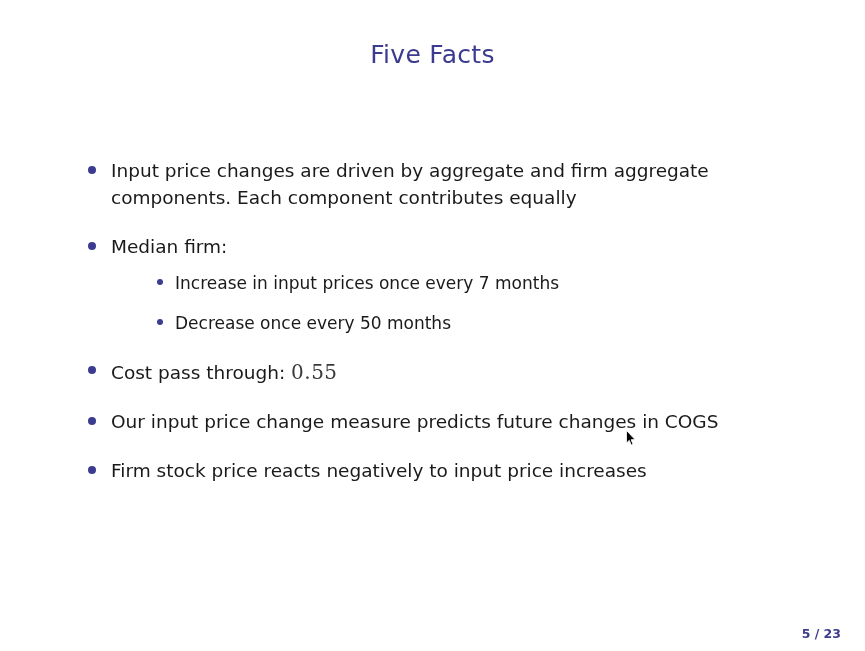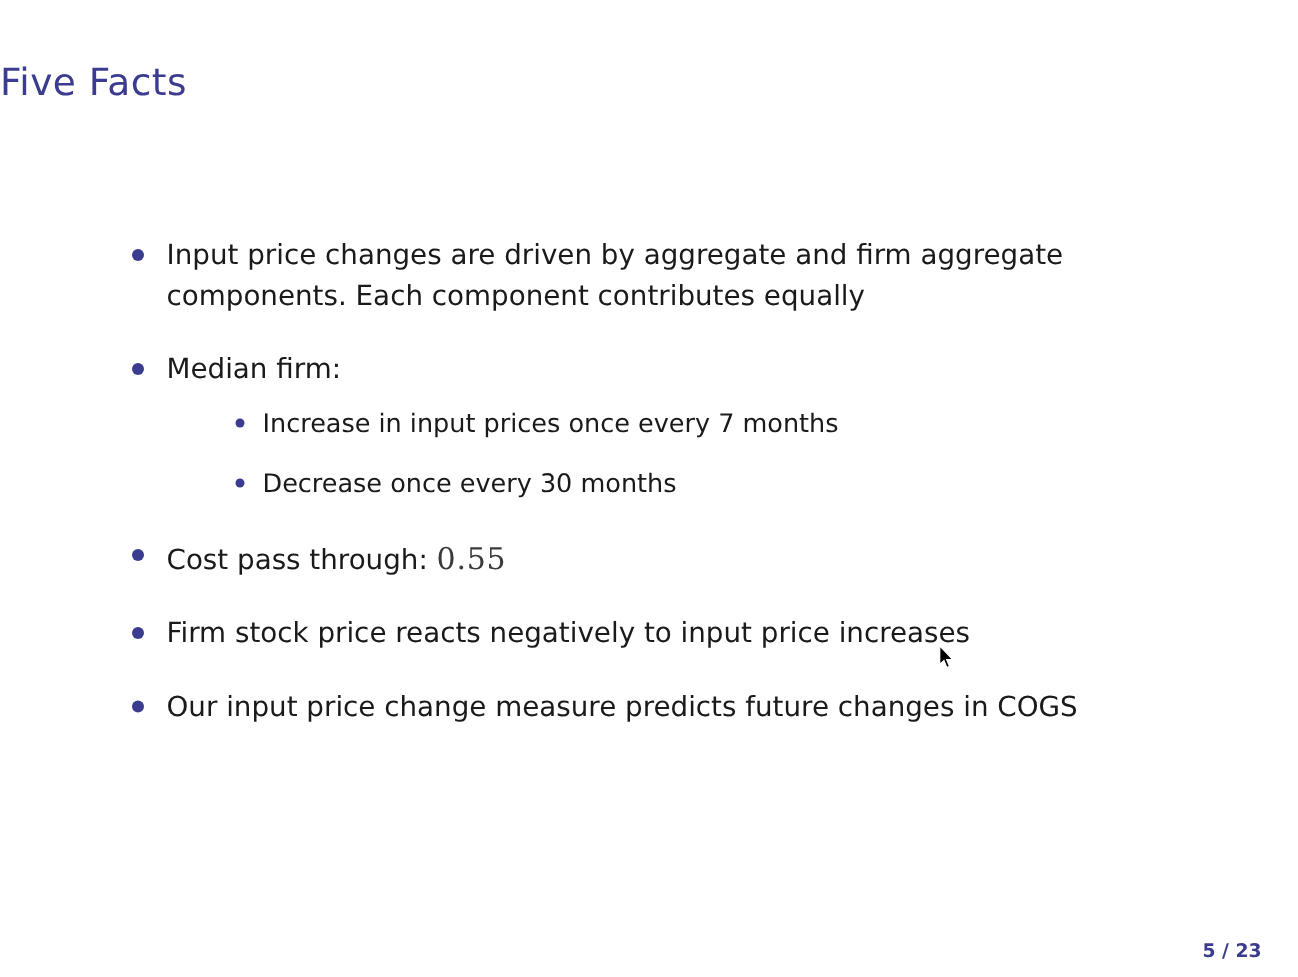--- a/index.html
+++ b/index.html
@@ -24,6 +24,7 @@
     top: 40px;
     left: 0;
     width: 865px;
+    text-align: center;
     color: #3b3b8f;
     font-size: 25px;
     font-family: "DejaVu Sans", sans-serif;

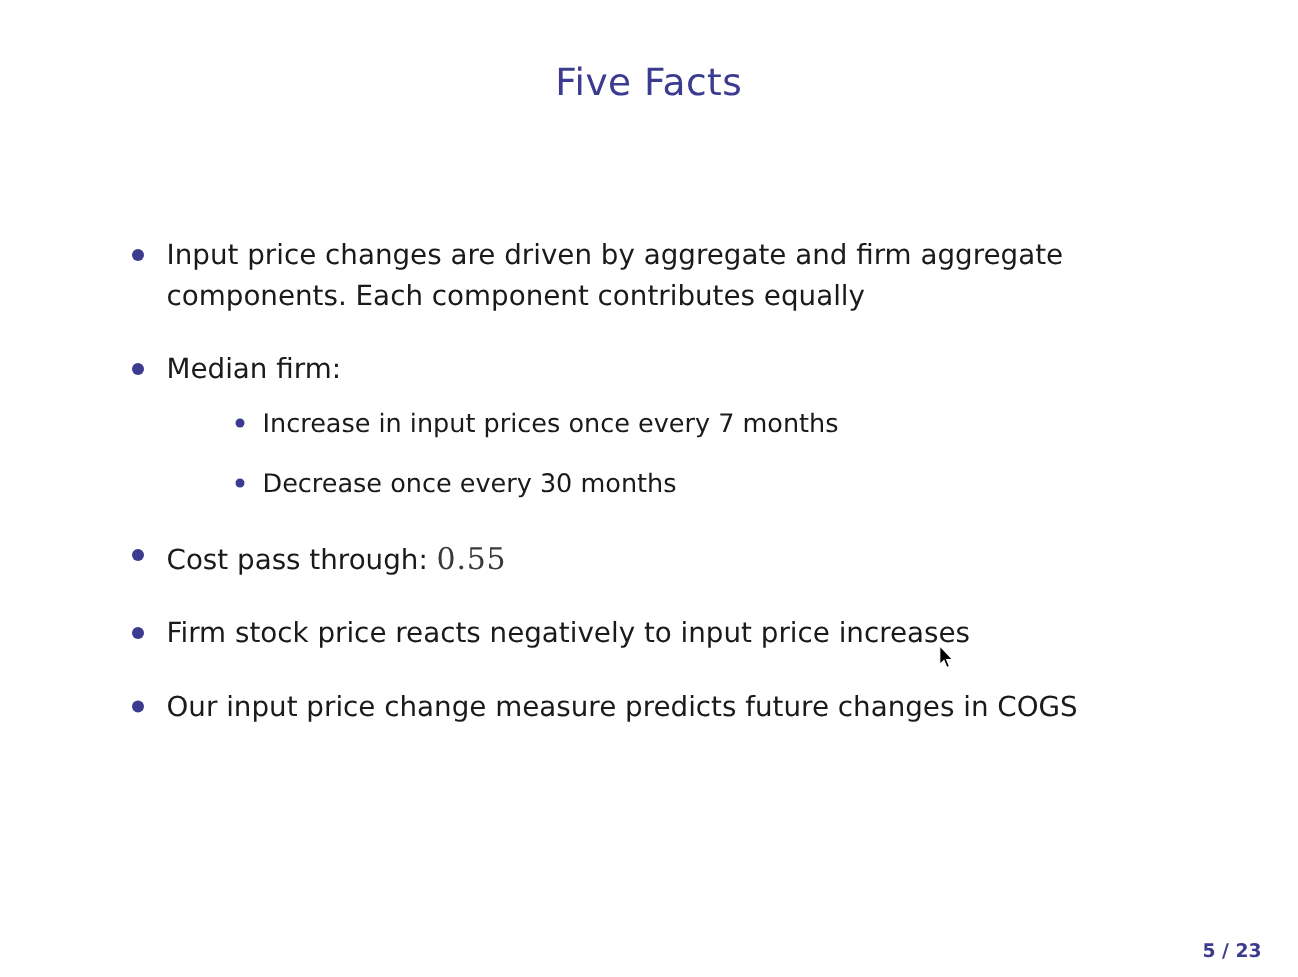--- a/index.html
+++ b/index.html
@@ -136,7 +136,7 @@
           </li>
           <li>
             <span class="bullet"></span>
-            <span>Decrease once every 30 months</span>
+            <span>Decrease once every 50 months</span>
           </li>
         </ul>
       </li>

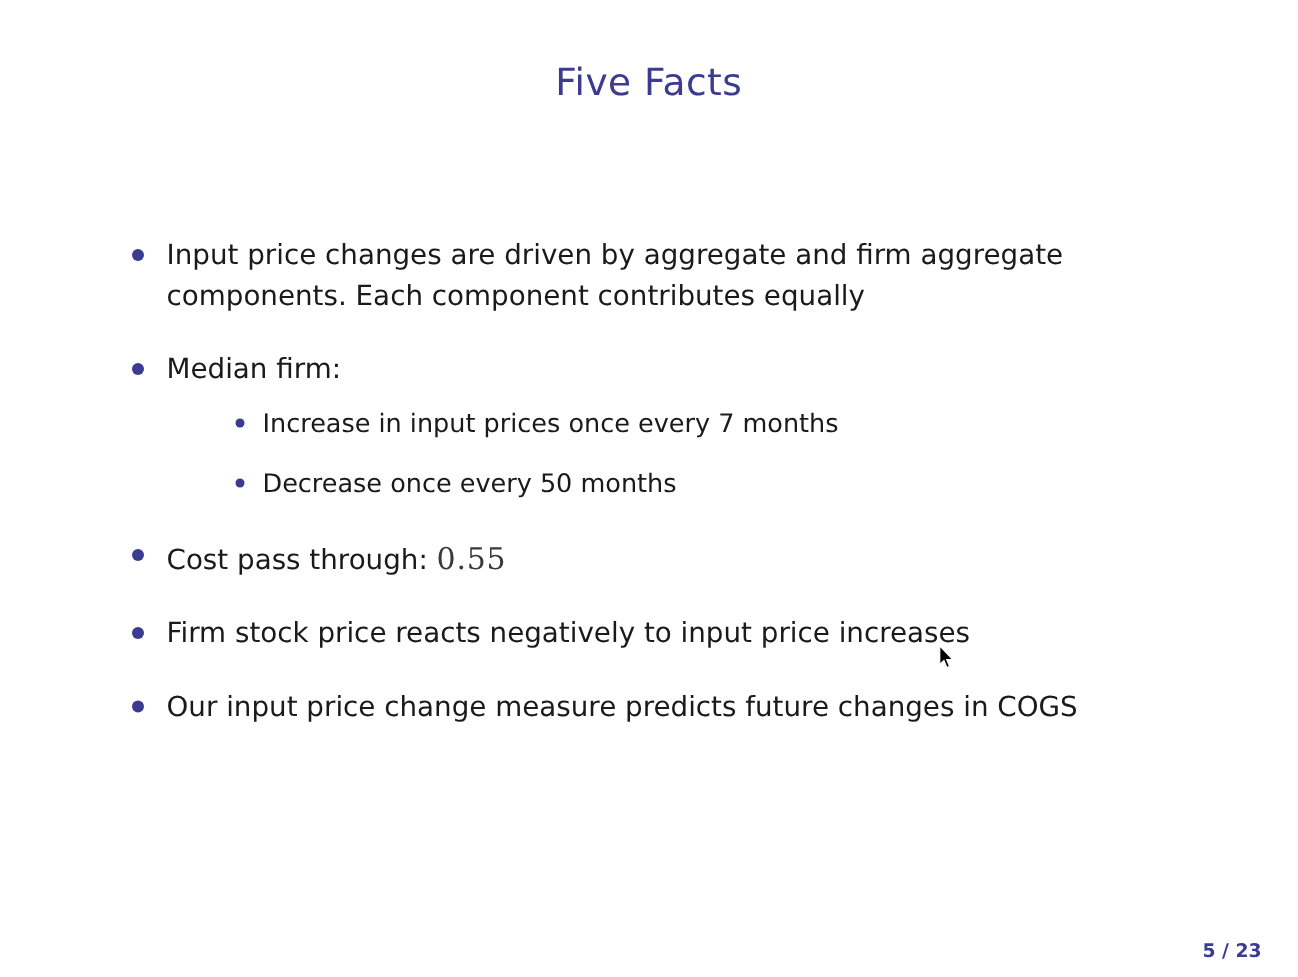--- a/index.html
+++ b/index.html
@@ -149,12 +149,12 @@
 
       <li>
         <span class="bullet"></span>
-        <span>Firm stock price reacts negatively to input price increases</span>
+        <span>Our input price change measure predicts future changes in COGS</span>
       </li>
 
       <li>
         <span class="bullet"></span>
-        <span>Our input price change measure predicts future changes in COGS</span>
+        <span>Firm stock price reacts negatively to input price increases</span>
       </li>
 
     </ul>

